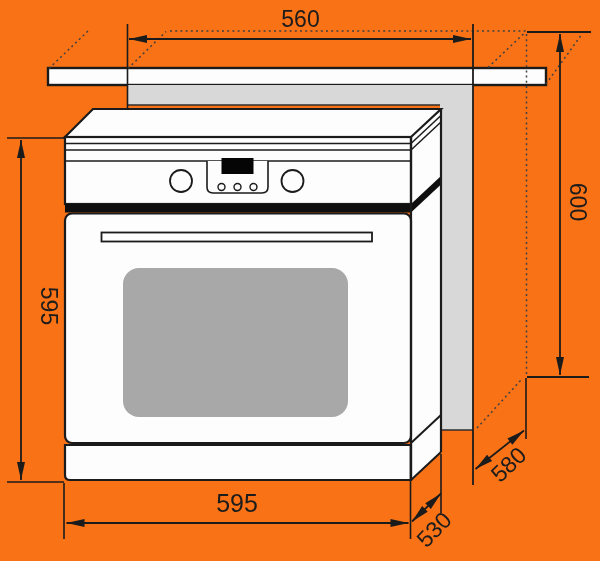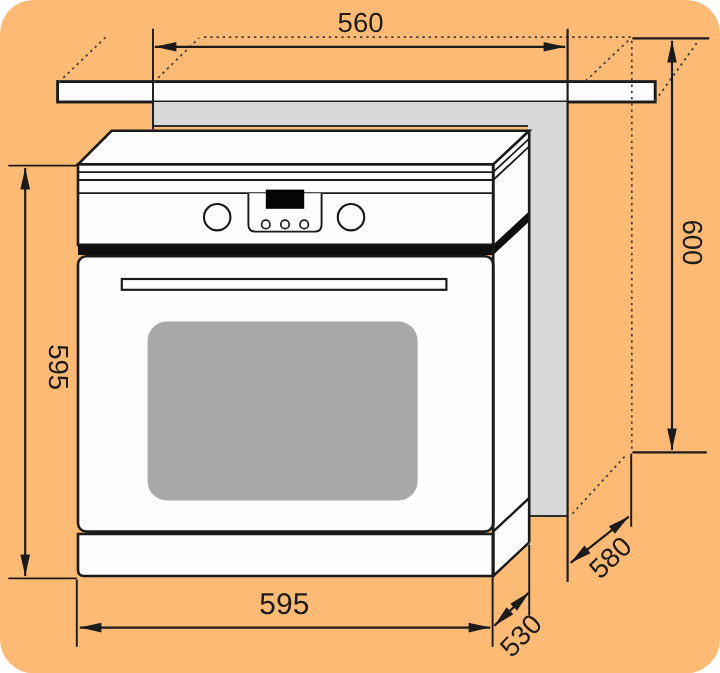--- a/index.html
+++ b/index.html
@@ -6,10 +6,9 @@
   .stage{
     position:relative;
     width:600px;height:561px;
-    background:#fdba74;
+    background:#f97316;
     overflow:hidden;
     font-family:"Liberation Sans", sans-serif;
-    border-radius:28px;
   }
   svg{display:block;}
   text{

